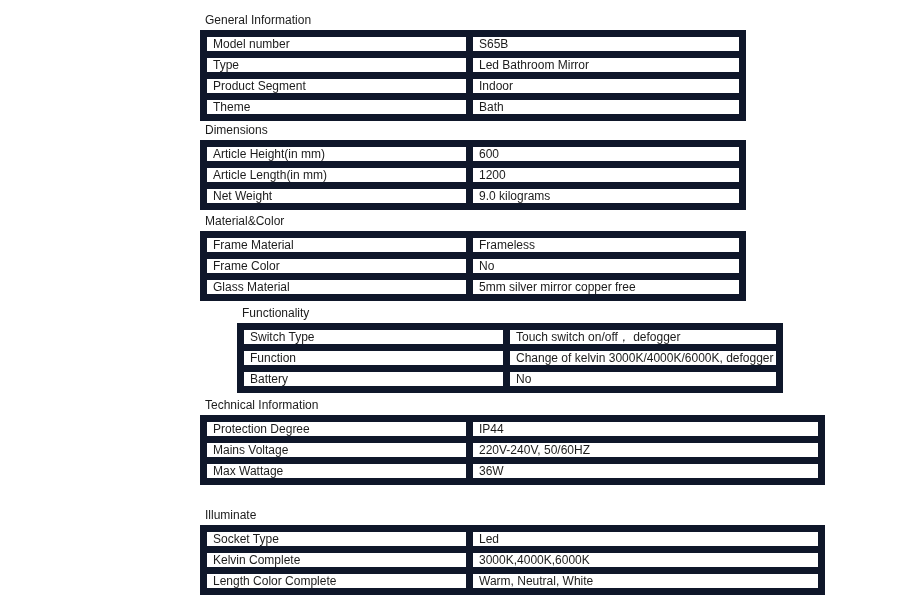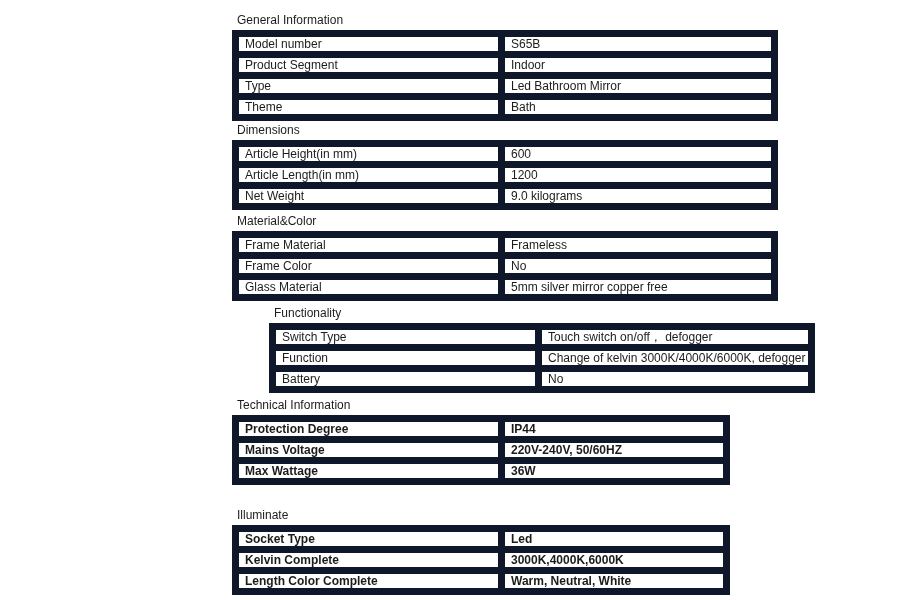--- a/index.html
+++ b/index.html
@@ -20,7 +20,6 @@
   .section {
     position: absolute;
     left: 200px;
-    margin-left: 32px;
   }
   .section-title {
     font-size: 12px;

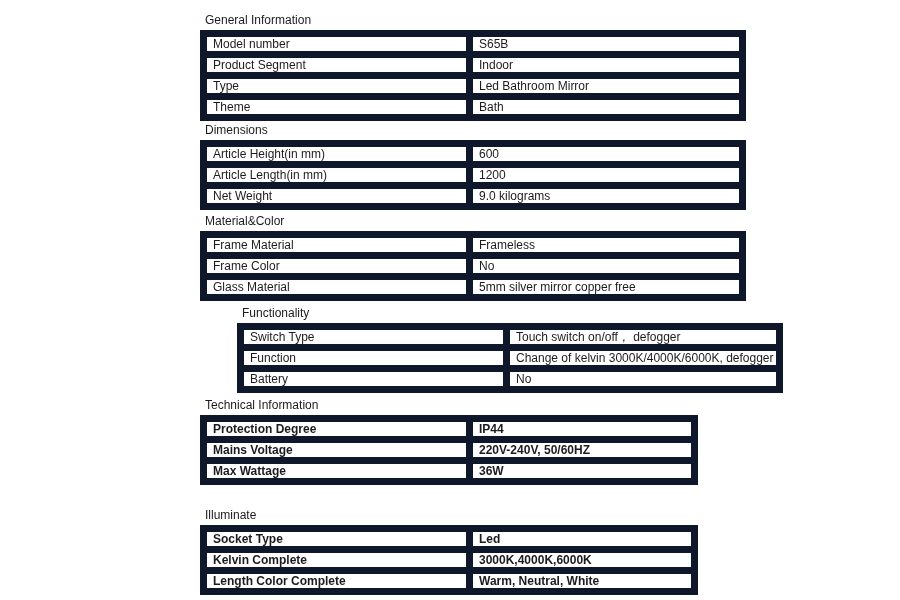--- a/index.html
+++ b/index.html
@@ -73,12 +73,12 @@
         <td class="value-cell">S65B</td>
       </tr>
       <tr>
+        <td class="label-cell">Type</td>
+        <td class="value-cell">Led Bathroom Mirror</td>
+      </tr>
+      <tr>
         <td class="label-cell">Product Segment</td>
         <td class="value-cell">Indoor</td>
-      </tr>
-      <tr>
-        <td class="label-cell">Type</td>
-        <td class="value-cell">Led Bathroom Mirror</td>
       </tr>
       <tr>
         <td class="label-cell">Theme</td>

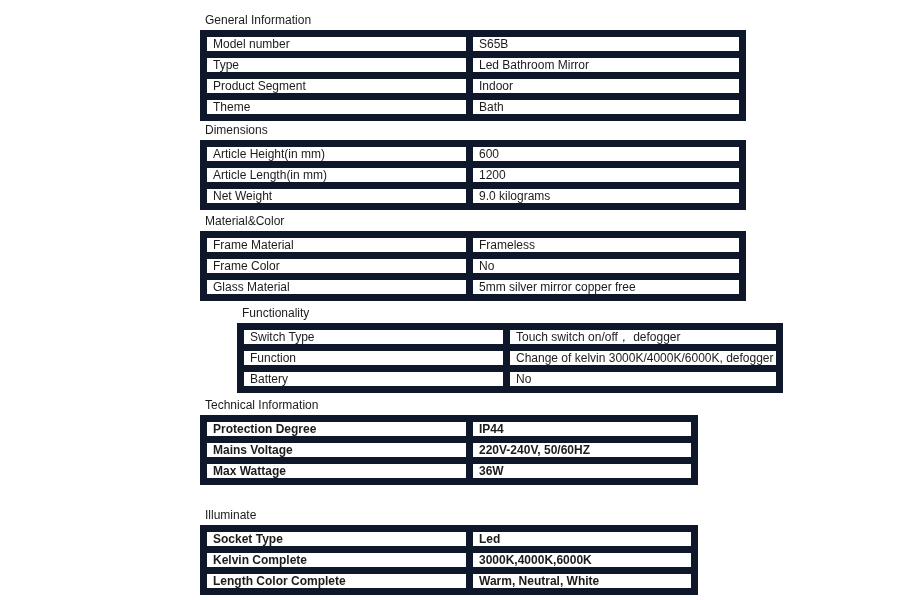--- a/index.html
+++ b/index.html
@@ -35,8 +35,7 @@
     width: 546px;
   }
   .section.narrow table.spec-table {
-    width: 498px;
-    font-weight: bold;
+    width: 625px;
   }
   table.spec-table td {
     border: 7px solid #0f172a;

